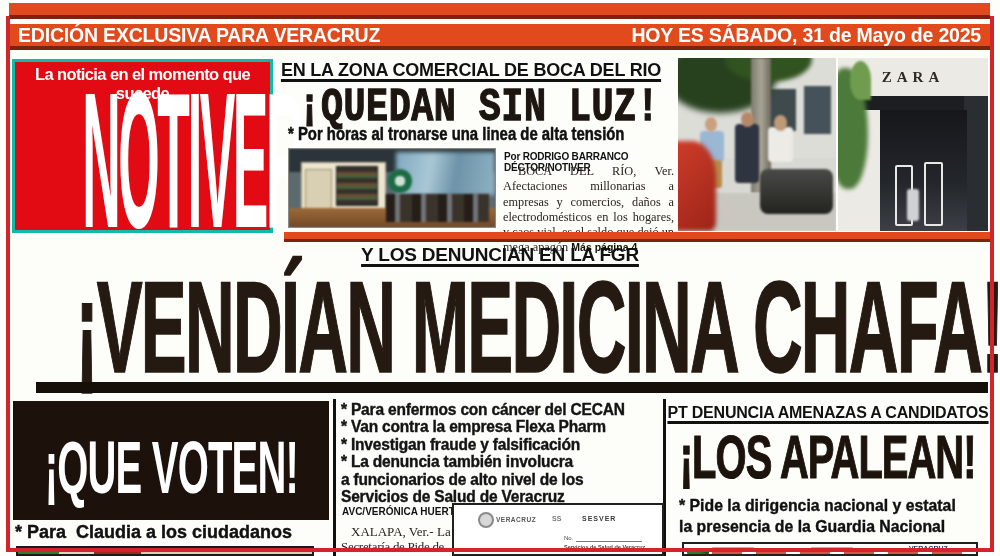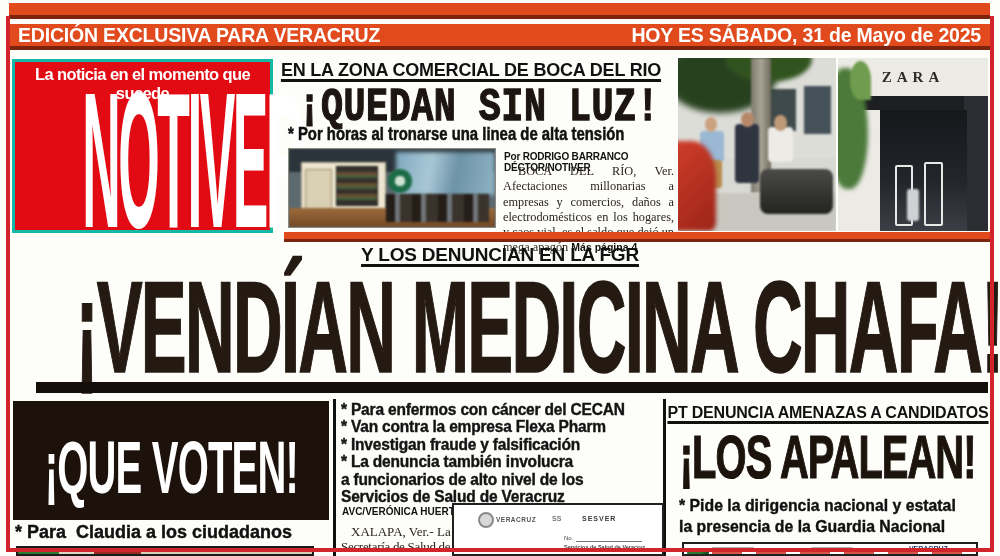--- a/index.html
+++ b/index.html
@@ -205,7 +205,7 @@
   <div class="abs med-byline">AVC/VERÓNICA HUERTA</div>
   <div class="abs med-body">
     <span class="l1">XALAPA, Ver.- La</span>
-    <span class="l2">Secretaría de Salud de</span>
+    <span class="l2">Secretaría de Pide de</span>
   </div>
   <div class="abs doc">
     <div class="doc-crest"></div>

